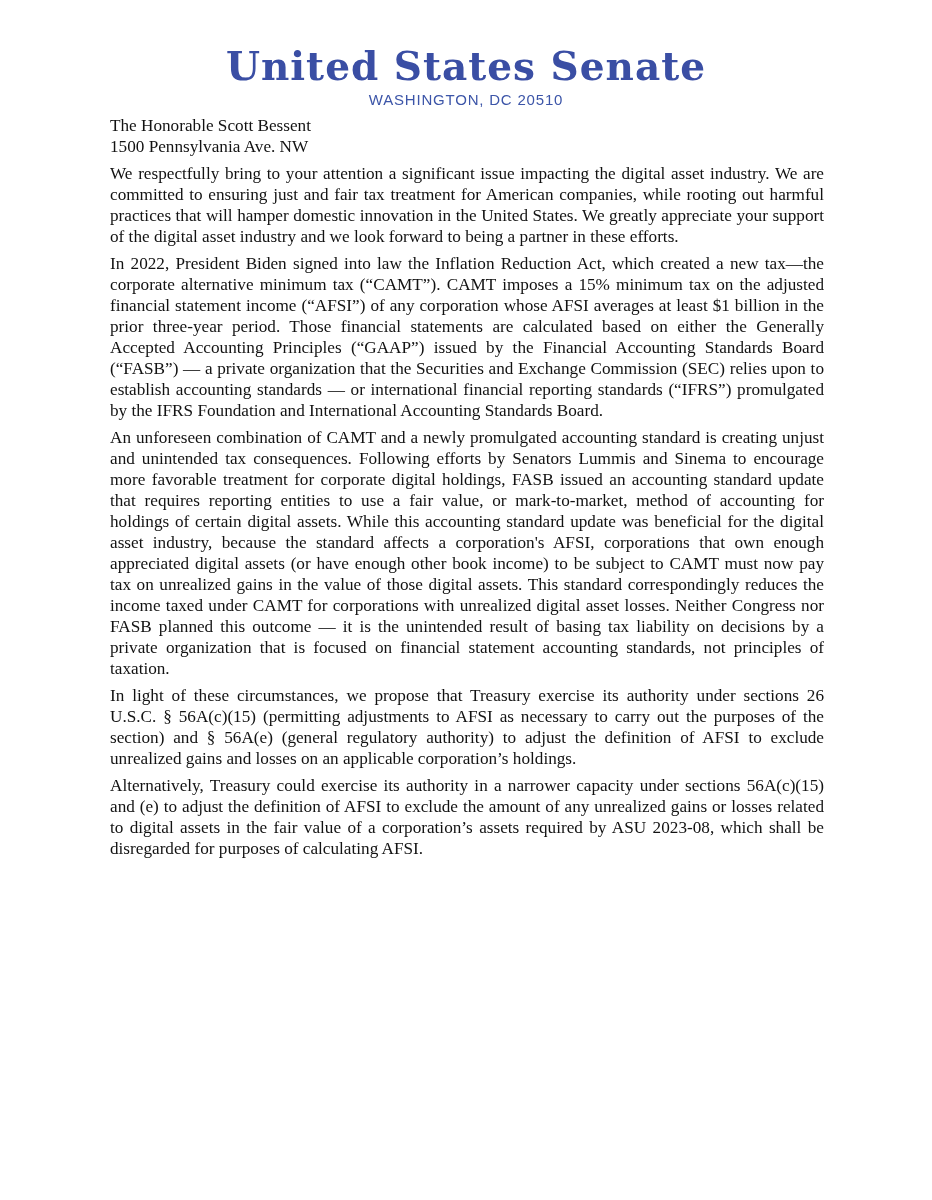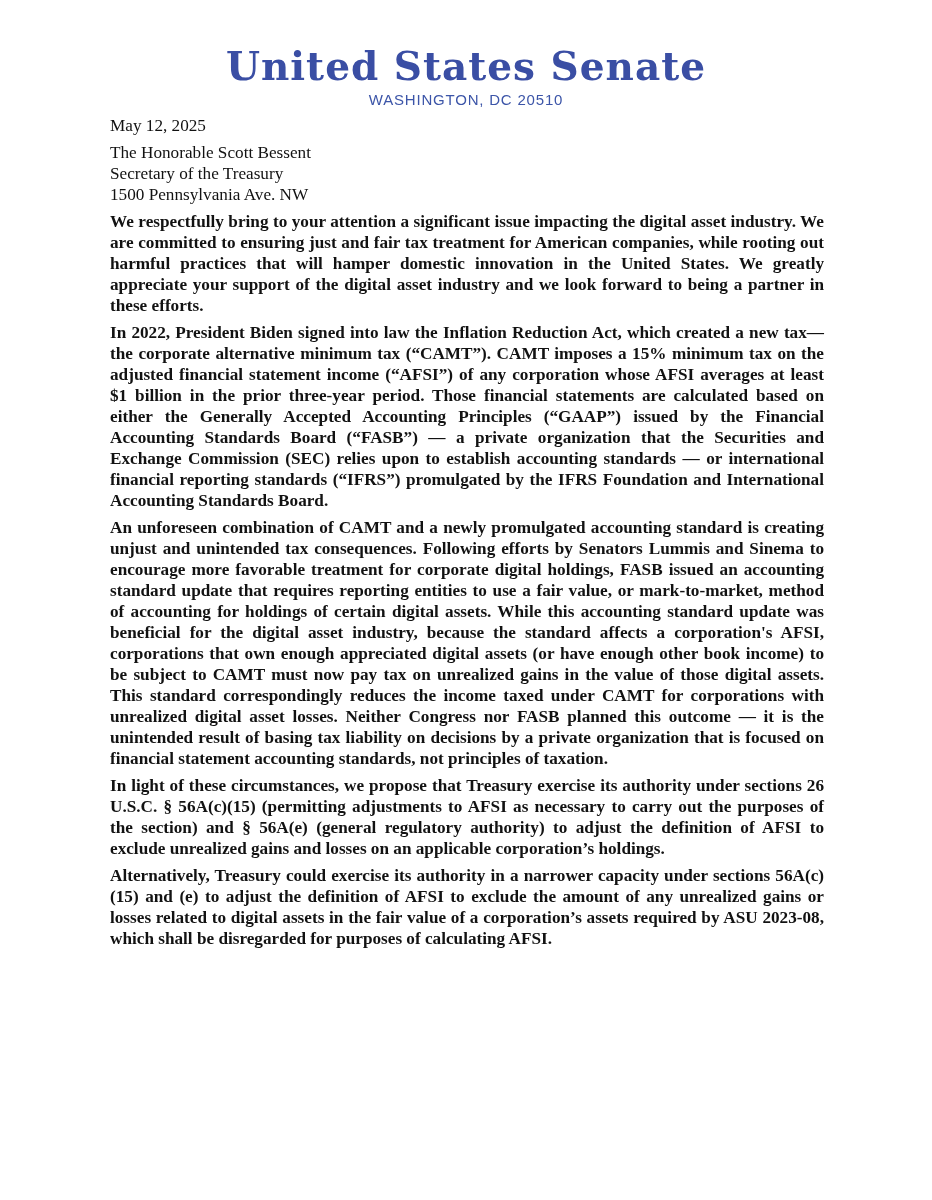--- a/index.html
+++ b/index.html
@@ -63,7 +63,6 @@
 
   <div class="letter-body">
 
-    <div class="date-line">May 12, 2025</div>
 
     <div class="block">
       <span class="recipient-line">The Honorable Scott Bessent</span>

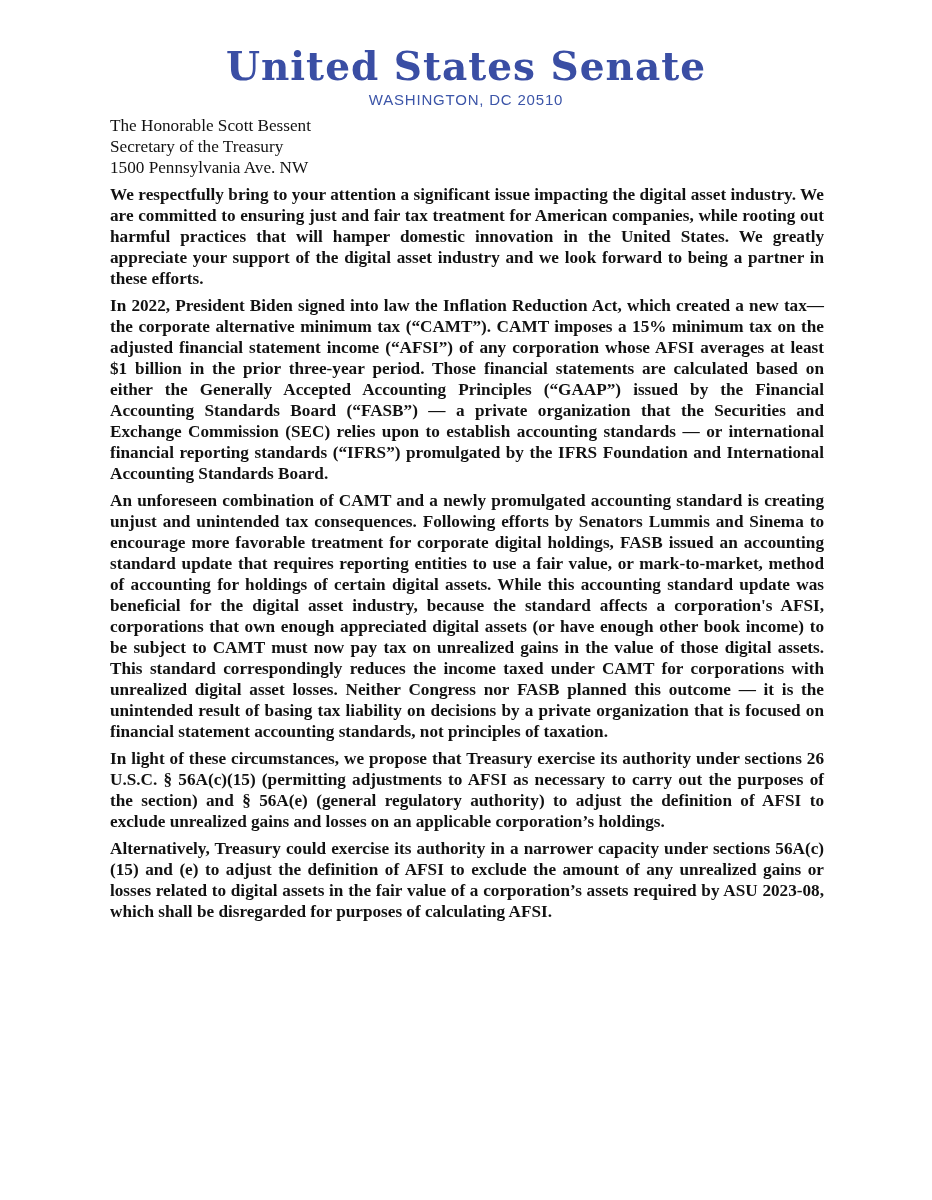--- a/index.html
+++ b/index.html
@@ -66,7 +66,6 @@
 
     <div class="block">
       <span class="recipient-line">The Honorable Scott Bessent</span>
-      <span class="recipient-line">Secretary of the Treasury</span>
       <span class="recipient-line">1500 Pennsylvania Ave. NW</span>
     </div>
 

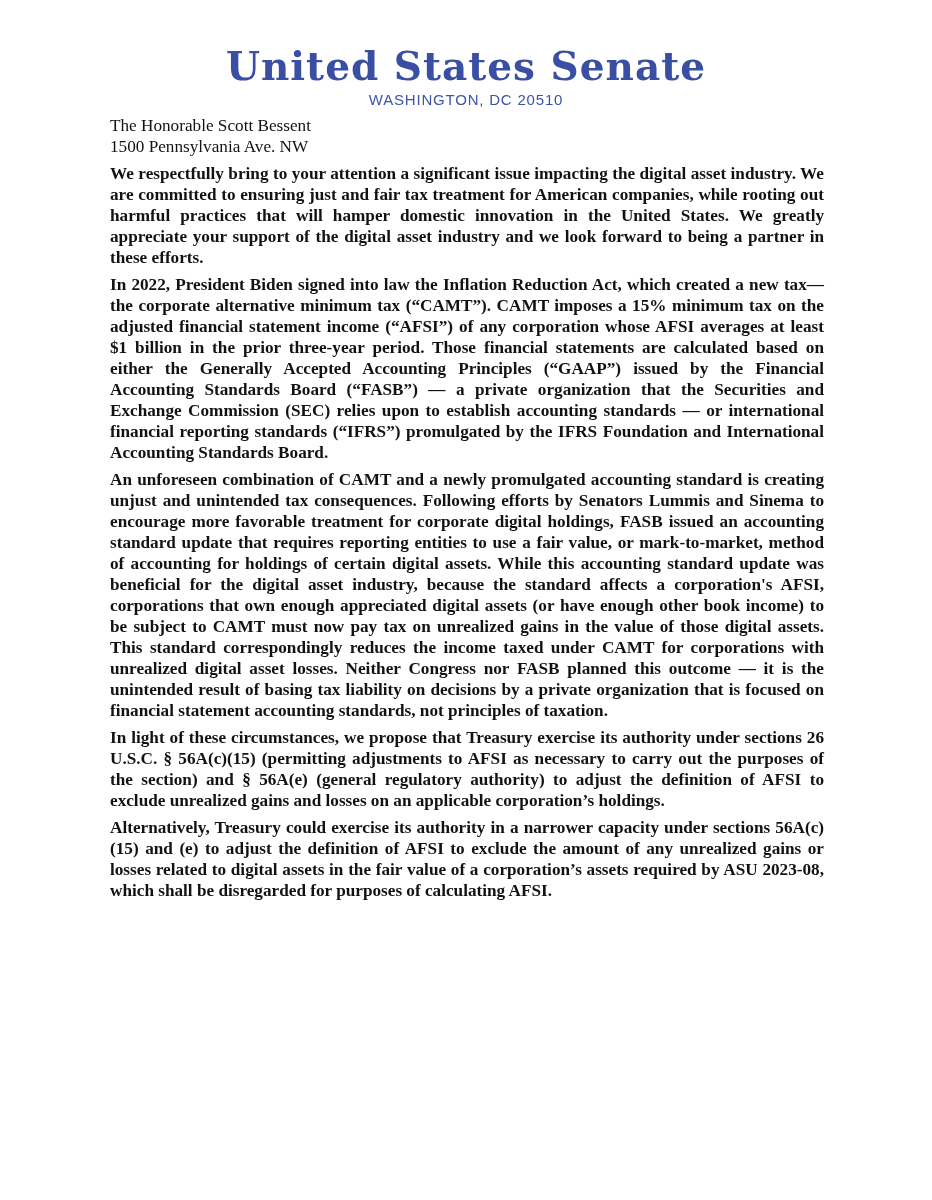--- a/index.html
+++ b/index.html
@@ -48,7 +48,6 @@
   .paragraph {
     text-align: justify;
     text-justify: inter-word;
-    font-weight: bold;
   }
 </style>
 </head>

